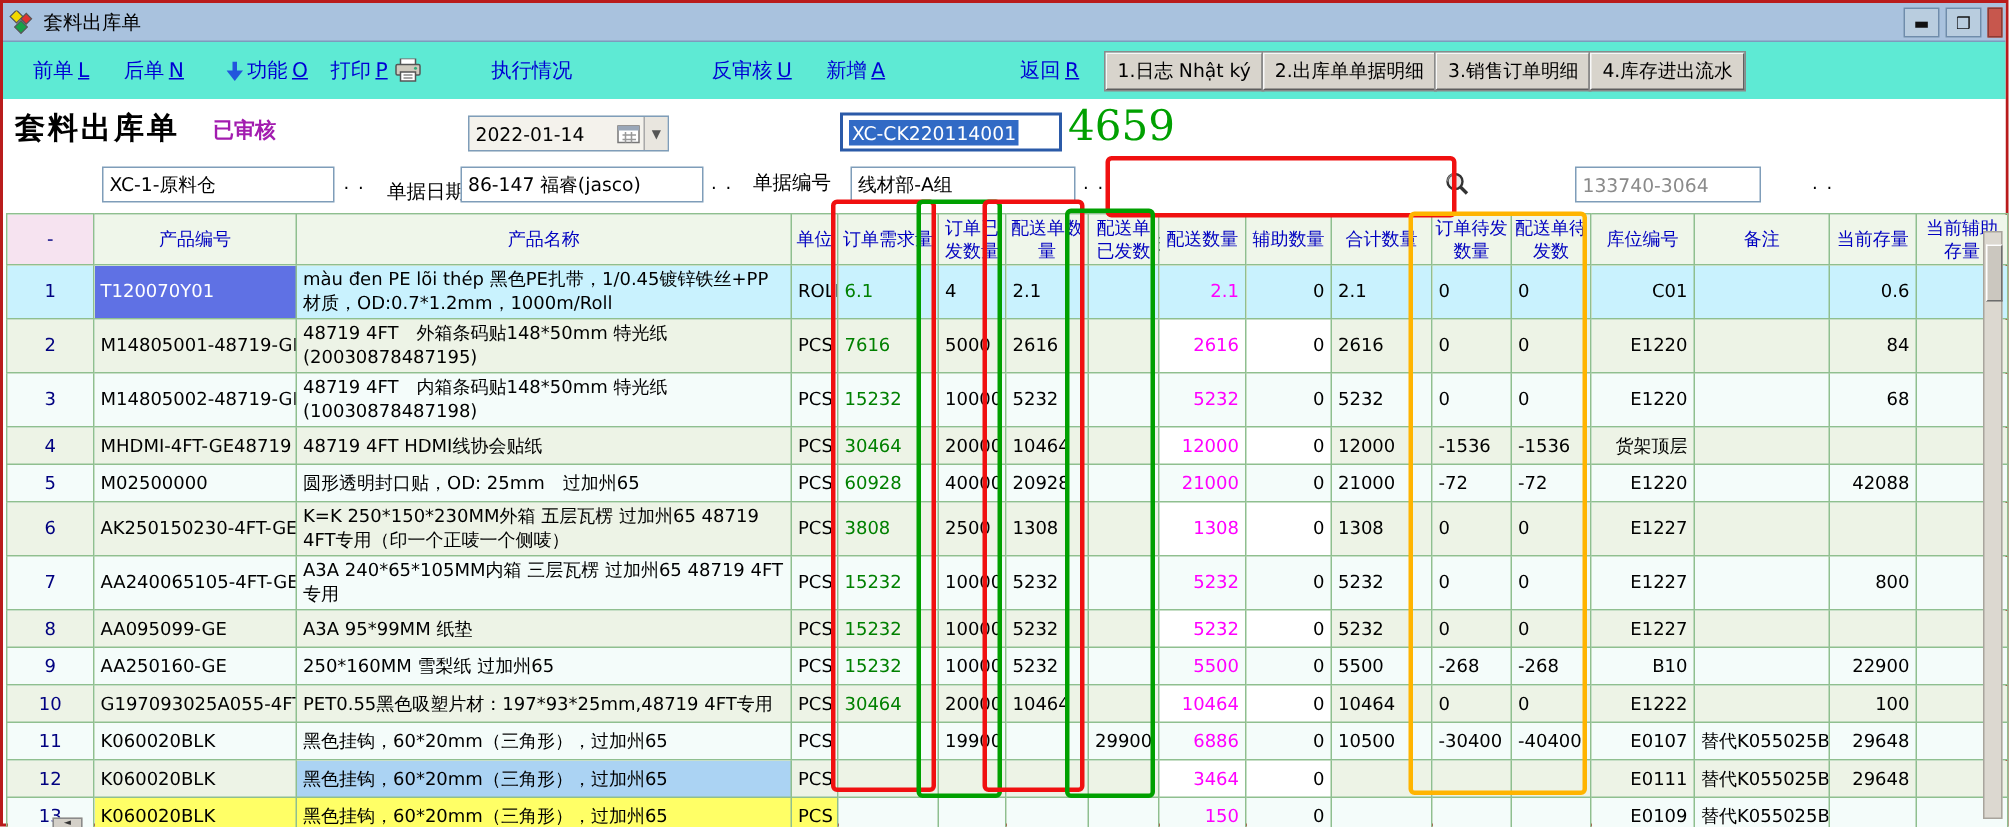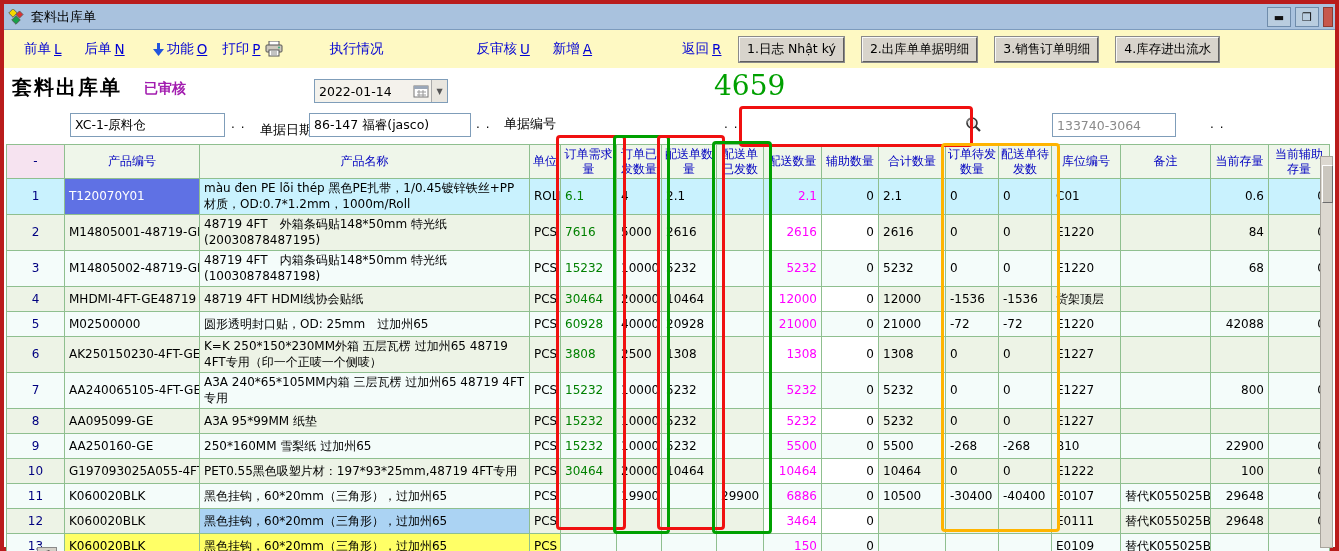--- a/index.html
+++ b/index.html
@@ -4,7 +4,7 @@
 <style>
   html,body{margin:0;padding:0;width:1339px;height:551px;overflow:hidden;
     font-family:"DejaVu Sans","Liberation Sans",sans-serif;background:#fff;}
-  .window{position:absolute;inset:0;border:4px solid #b91c1c;background:#fff;box-sizing:border-box;padding-left:16px;}
+  .window{position:absolute;inset:0;border:2px solid #b91c1c;background:#fff;box-sizing:border-box;padding-left:16px;}
 
   
   .titlebar{position:absolute;left:0;top:0;right:0;height:26px;background:#a9c2de;

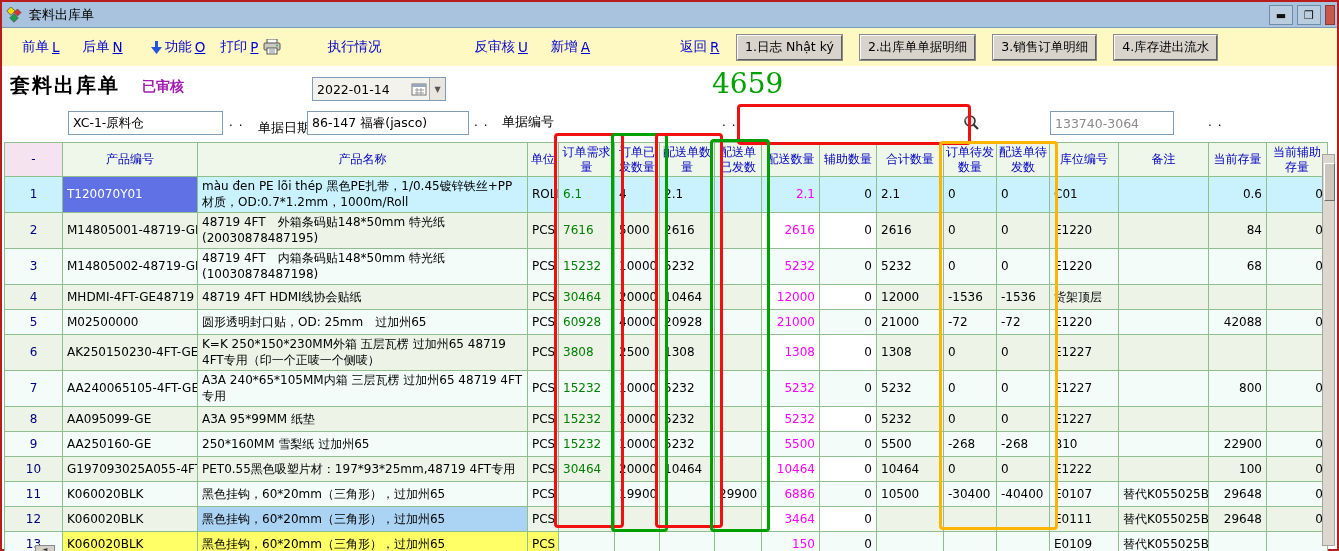--- a/index.html
+++ b/index.html
@@ -17,7 +17,7 @@
   .wbtn.close{width:10px;background:#c7574d;border-color:#8d3a33;overflow:hidden;}
 
   
-  .toolbar{position:absolute;left:0;top:26px;right:0;height:38px;background:#fef9c3;}
+  .toolbar{position:absolute;left:0;top:26px;right:0;height:38px;background:#5eead4;}
   .menu-bar{position:absolute;left:0;top:0;height:38px;display:flex;align-items:center;}
   .menu-item{color:#0000d4;font-size:13.5px;white-space:nowrap;cursor:default;display:flex;align-items:center;gap:3px;}
   .hk{text-decoration:underline;}

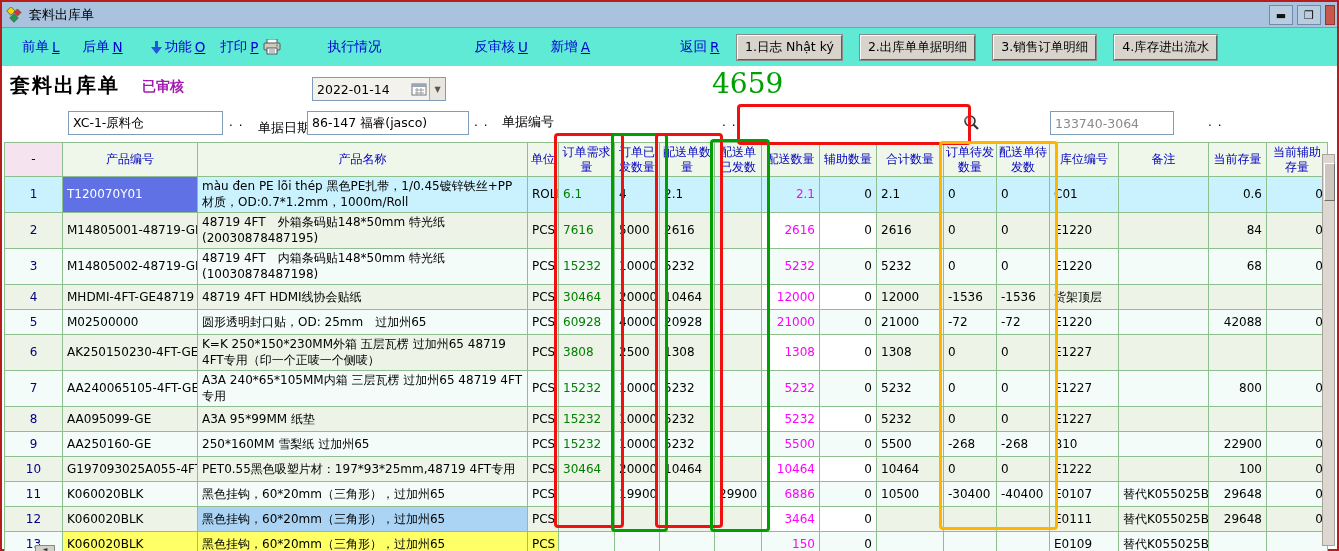--- a/index.html
+++ b/index.html
@@ -23,7 +23,7 @@
   .hk{text-decoration:underline;}
   .mi0{margin-left:20px}.mi1{margin-left:23px}.mi2{margin-left:28px}.mi3{margin-left:15px}
   .mi4{margin-left:4px}.mi5{margin-left:45px}.mi6{margin-left:93px}.mi7{margin-left:23px}.mi8{margin-left:90px}
-  .tb-buttons{position:absolute;left:735px;top:7px;display:flex;gap:18px;}
+  .tb-buttons{position:absolute;left:735px;top:7px;display:flex;gap:0;}
   .tb-btn{background:#d8d4cc;border:1px solid;border-color:#f8f8f8 #5e5e5e #5e5e5e #f8f8f8;
     outline:1px solid #8a8a8a;font-size:12.5px;color:#000;padding:3px 7px;white-space:nowrap;
     font-family:"DejaVu Sans","Liberation Sans",sans-serif;}

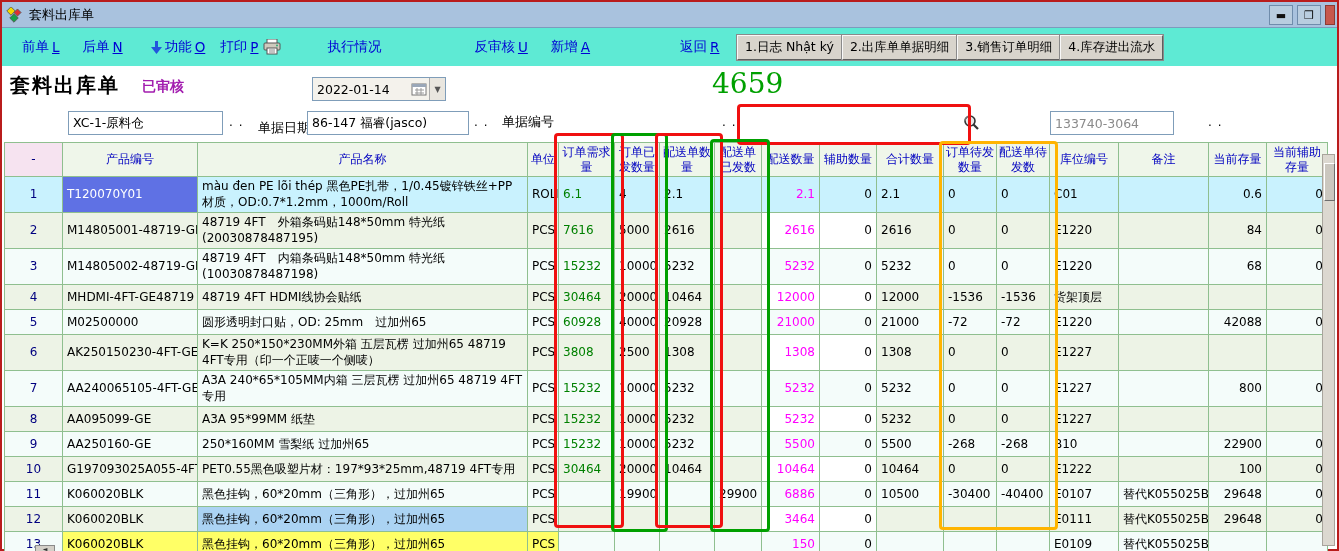--- a/index.html
+++ b/index.html
@@ -203,6 +203,9 @@
     </div>
 
     <span class="flabel" style="left:500px;top:9px">单据编号</span>
+    <div class="field docnofield">
+      <span class="sel-text">XC-CK220114001</span>
+    </div>
     <div class="bignum">4659</div>
 
     <span class="flabel" style="left:8px;top:49px">出库仓库</span>

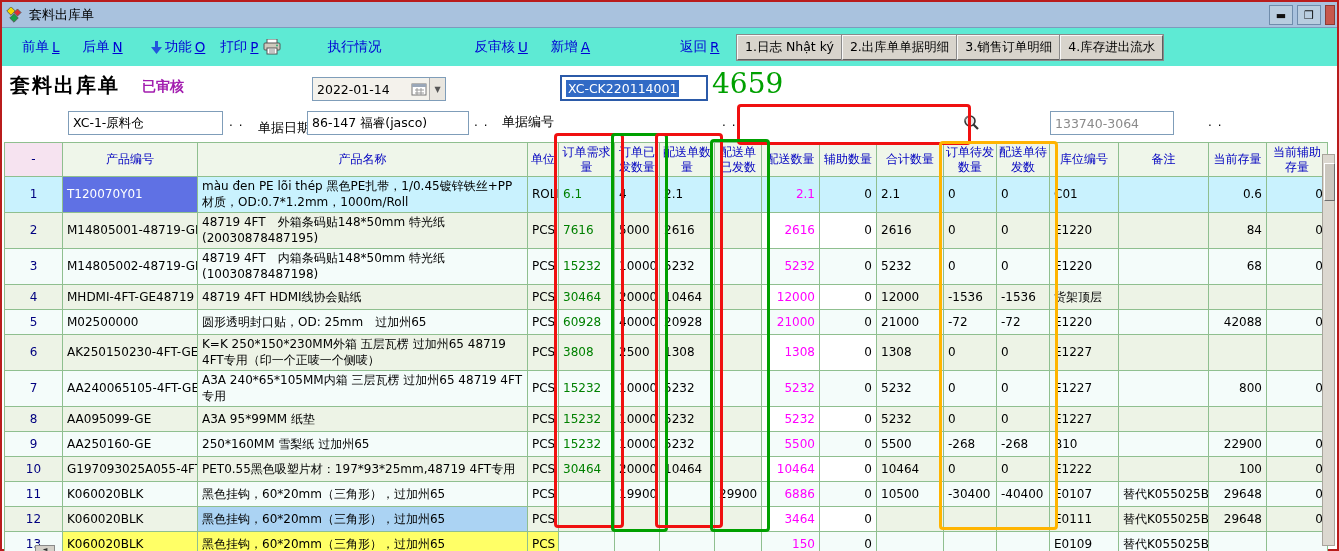--- a/index.html
+++ b/index.html
@@ -221,6 +221,9 @@
     <span class="dots" style="left:472px;top:49px">. .</span>
 
     <span class="flabel" style="left:505px;top:49px">黑色挂钩</span>
+    <div class="field" style="left:565px;top:45px;width:150px">
+      <span>线材部-A组</span>
+    </div>
     <span class="dots" style="left:720px;top:49px">. .</span>
 
     <span class="flabel" style="left:747px;top:49px">相关单号</span>

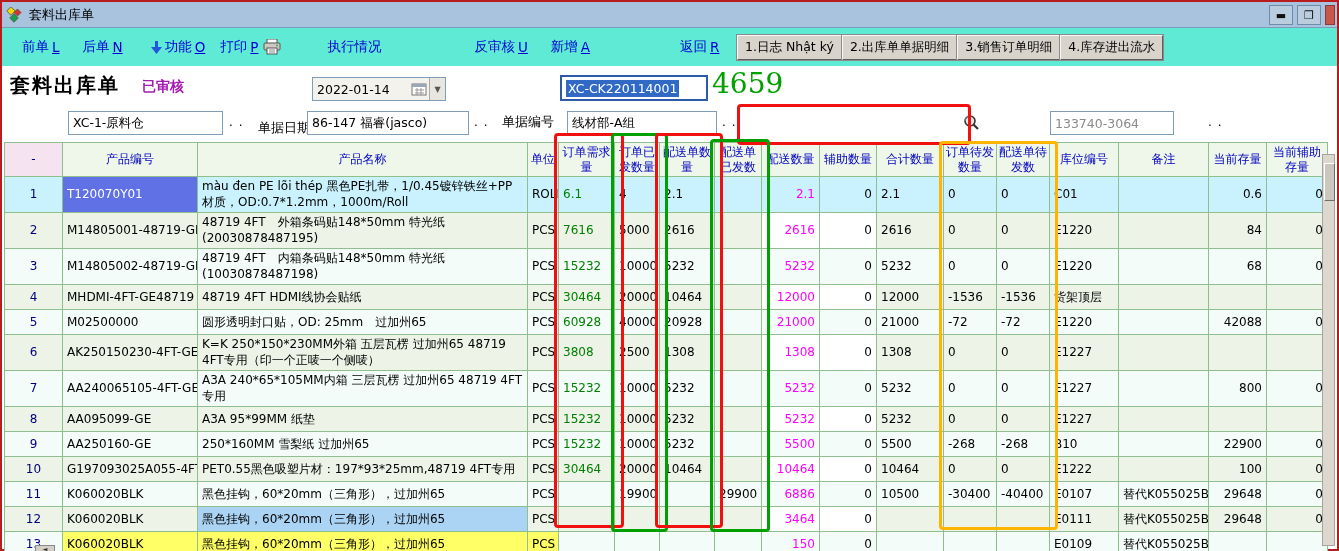--- a/index.html
+++ b/index.html
@@ -65,7 +65,7 @@
   .c1{width:135px;}
   .c2{width:330px;}
   .c3{width:31px;text-align:center;}
-  .c4{width:56px;}
+  .c4{width:67px;}
   .c5{width:45px;}
   .c6{width:55px;}
   .c7{width:47px;}

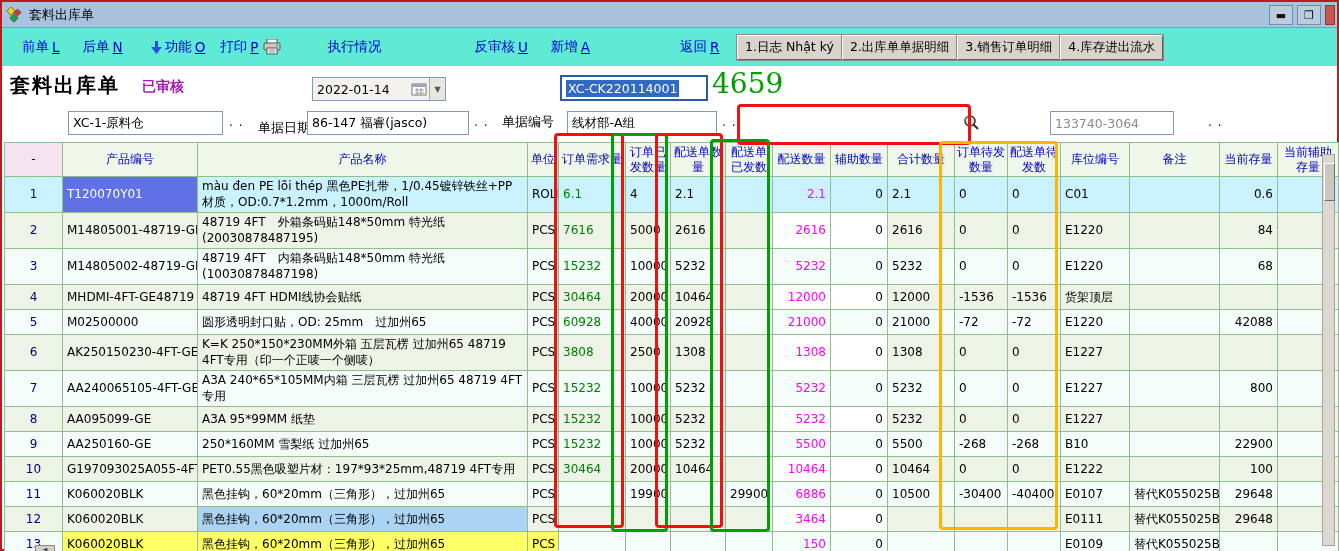--- a/index.html
+++ b/index.html
@@ -74,7 +74,7 @@
   .c10{width:67px;}
   .c11{width:53px;}
   .c12{width:53px;}
-  .c13{width:69px;}
+  .c13{width:69px;text-align:right;}
   .c14{width:90px;}
   .c15{width:58px;text-align:right;}
   .c16{width:61px;text-align:right;}

